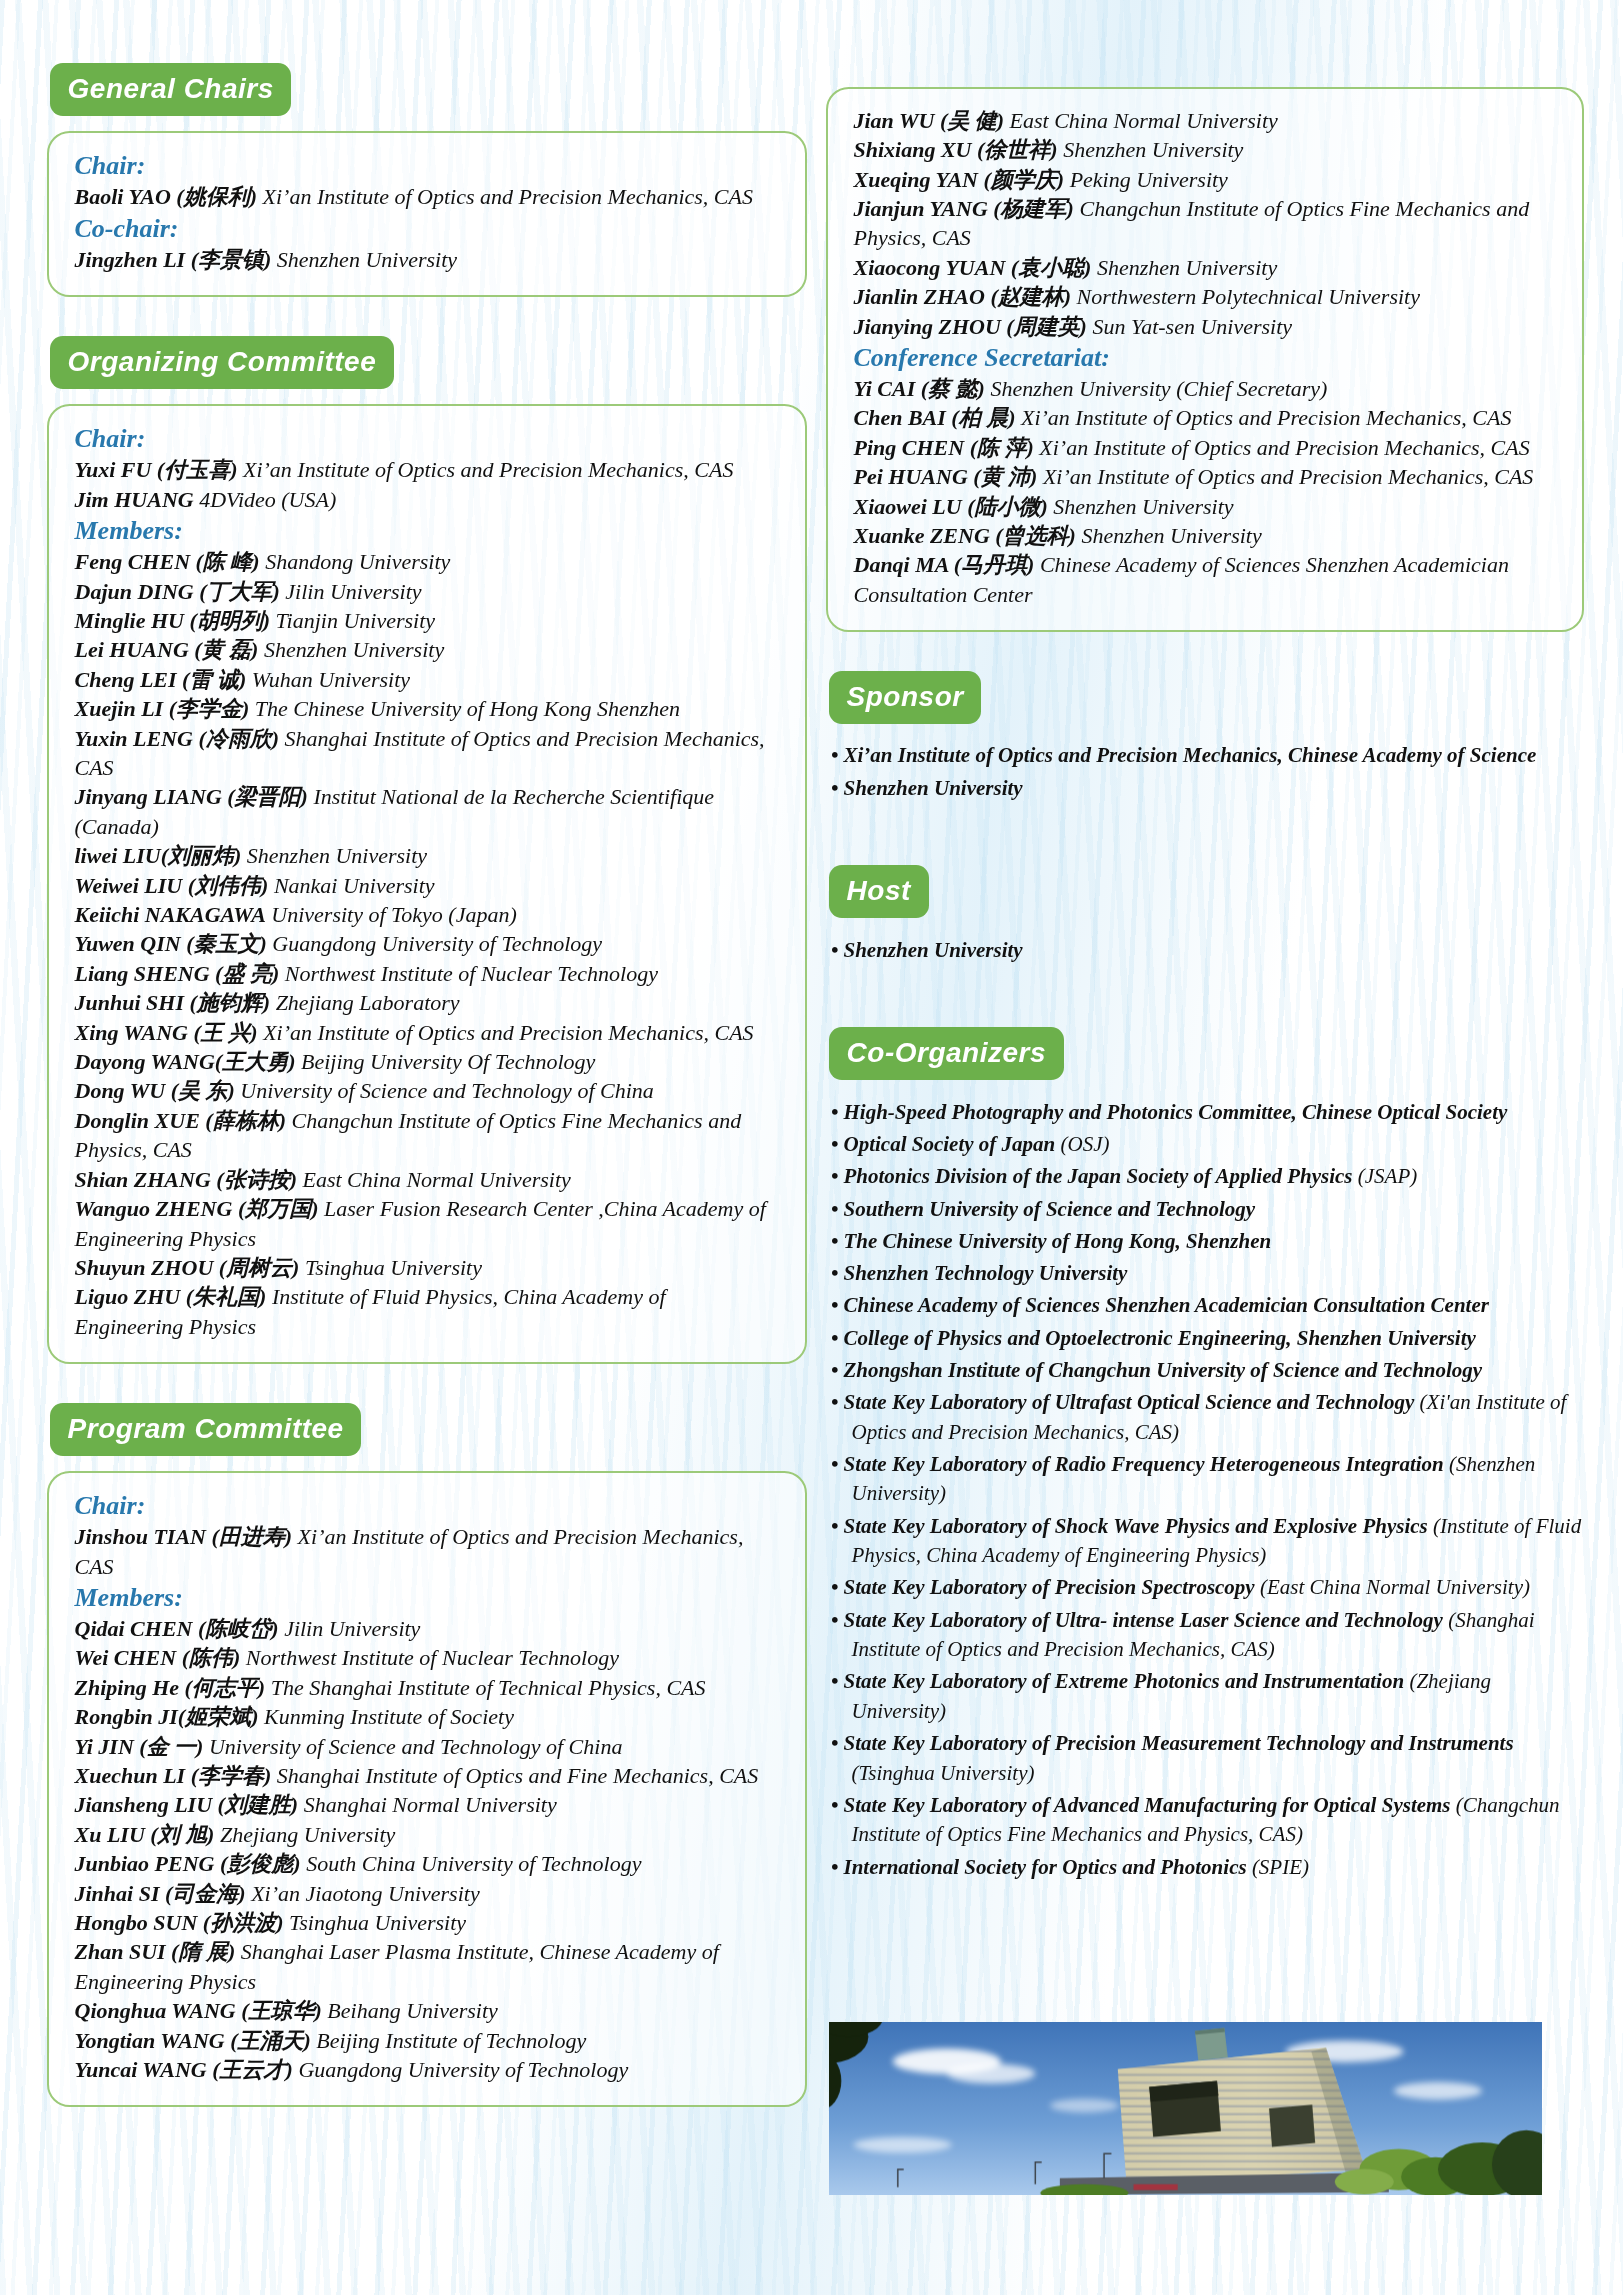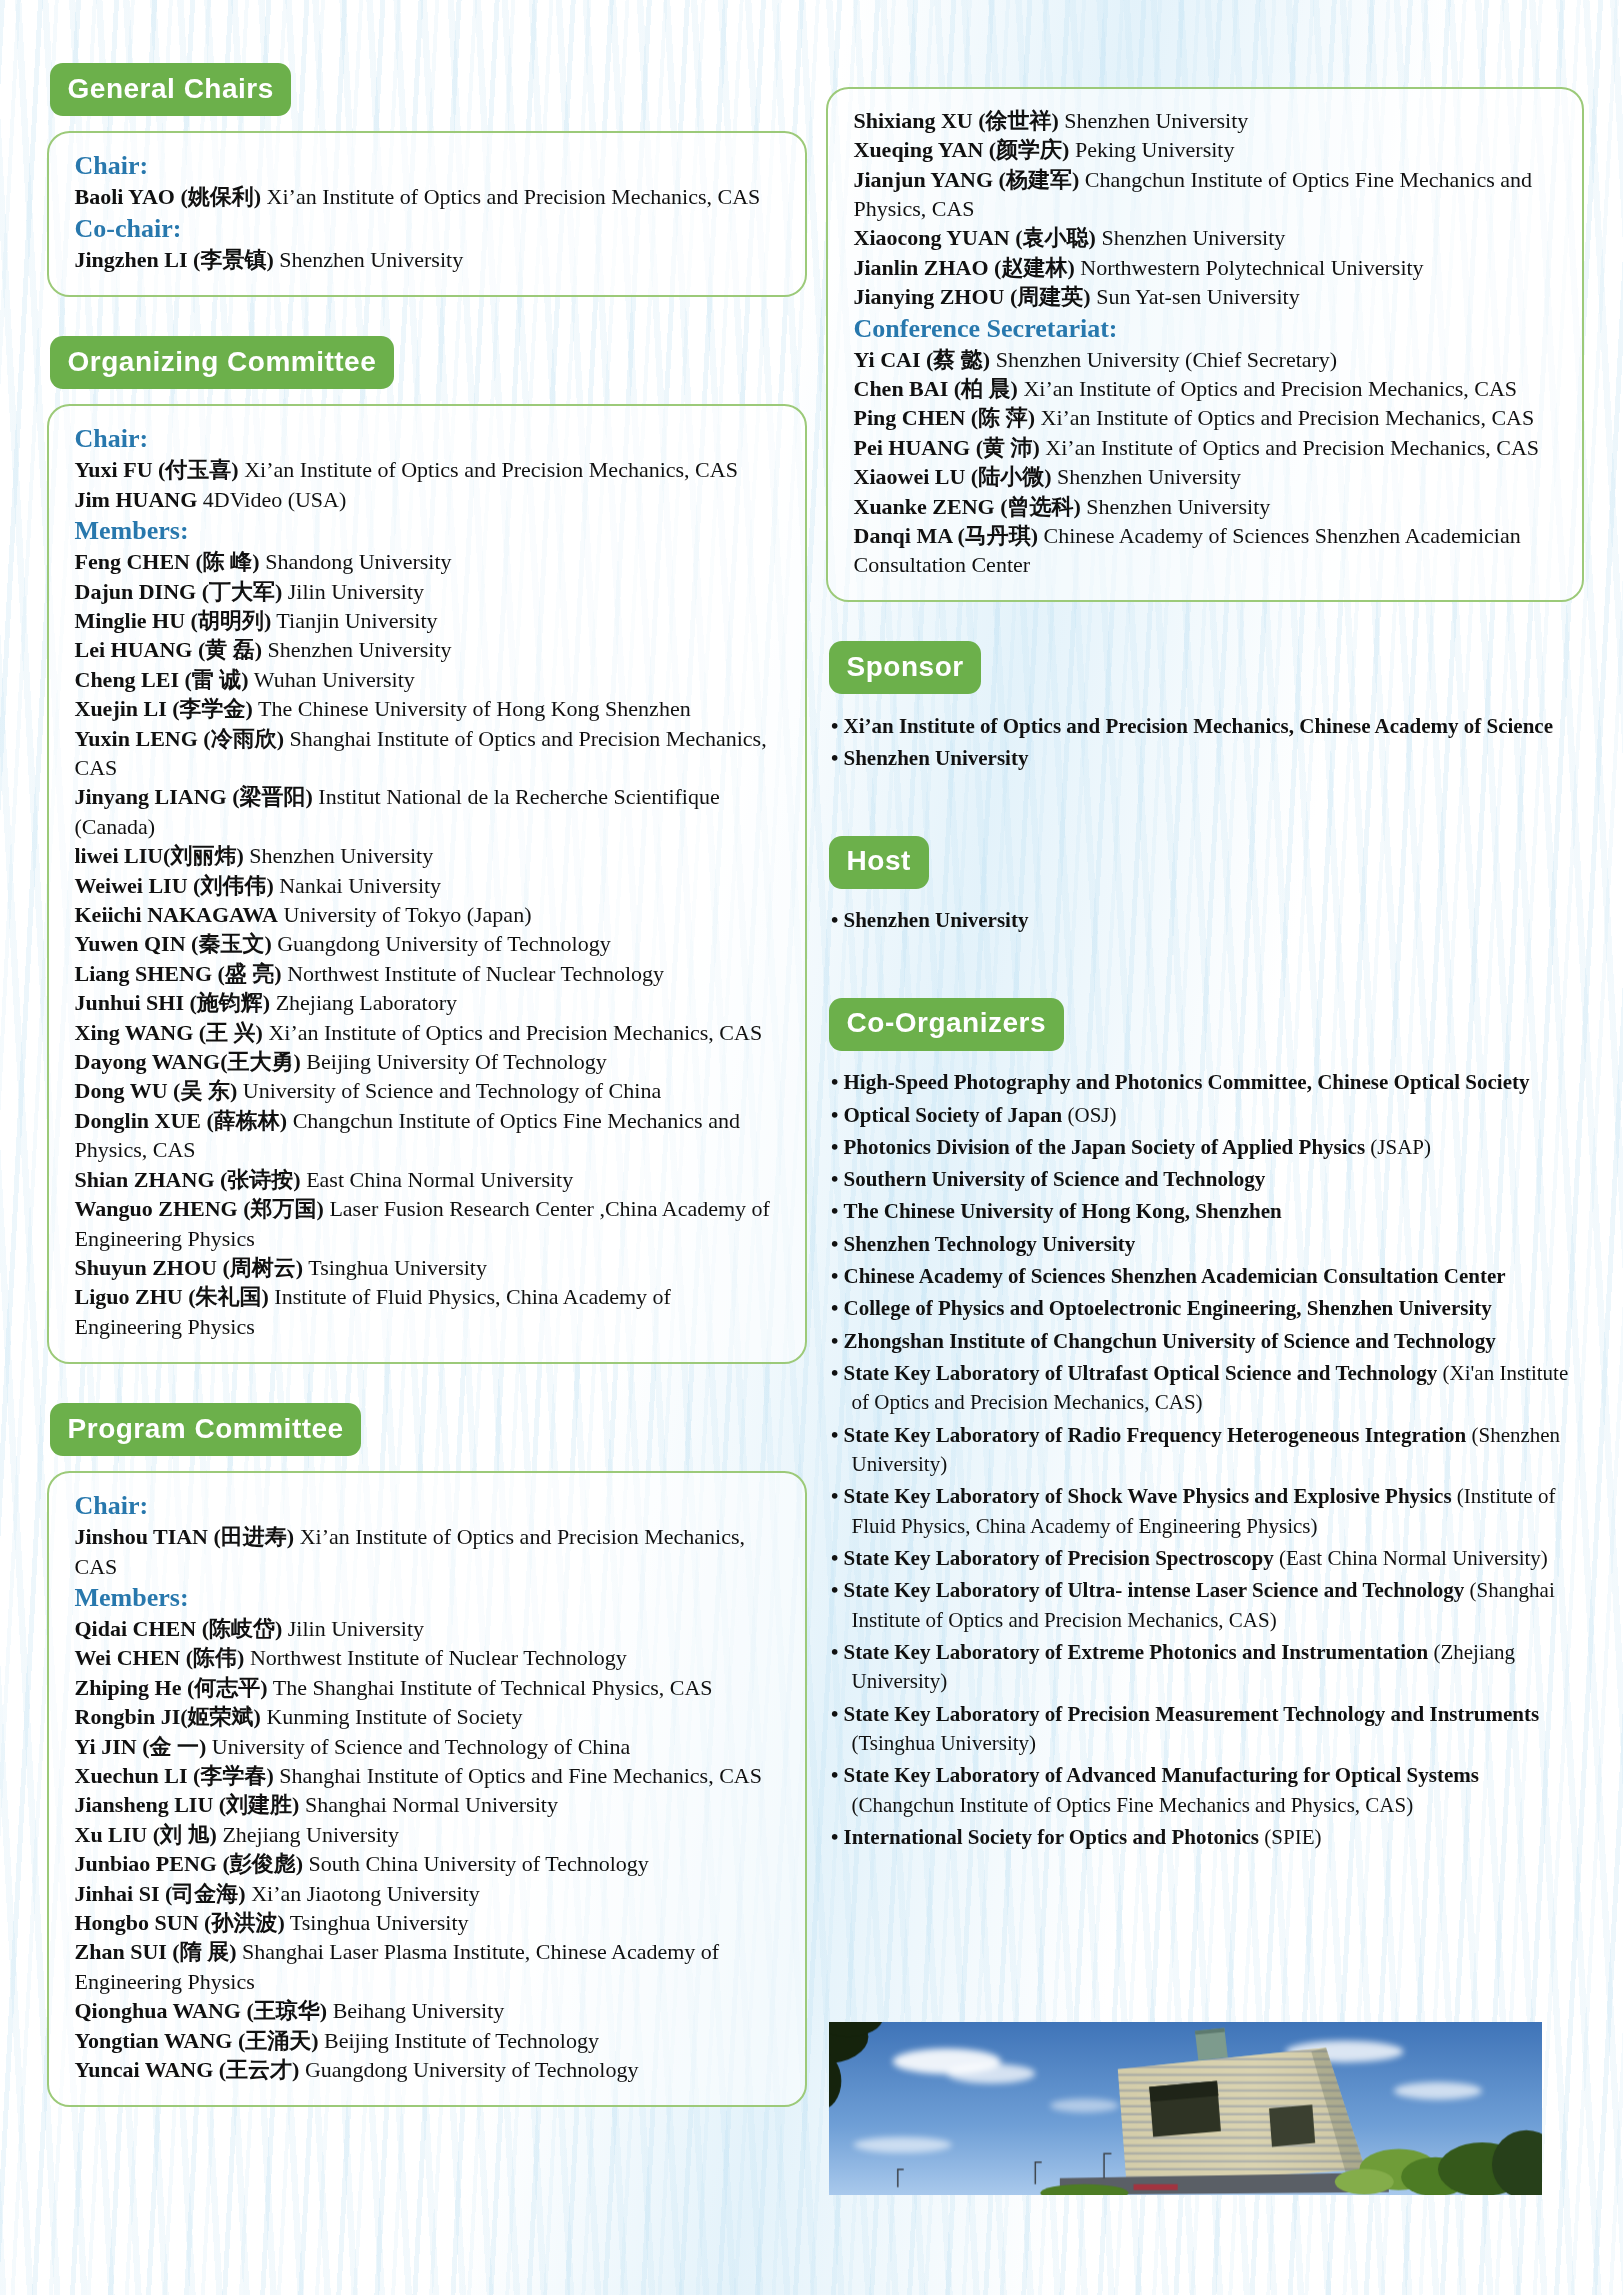--- a/index.html
+++ b/index.html
@@ -12,6 +12,7 @@
       repeating-linear-gradient(87deg, rgba(173,216,238,.15) 0 6.4px, rgba(173,216,238,0) 6.4px 27px);
     font-family:"Liberation Serif","DejaVu Serif",serif;
     color:#111;
+    font-style:italic;
   }
   .col{position:absolute;}
   .col-left{left:47px;top:63px;width:760px;}

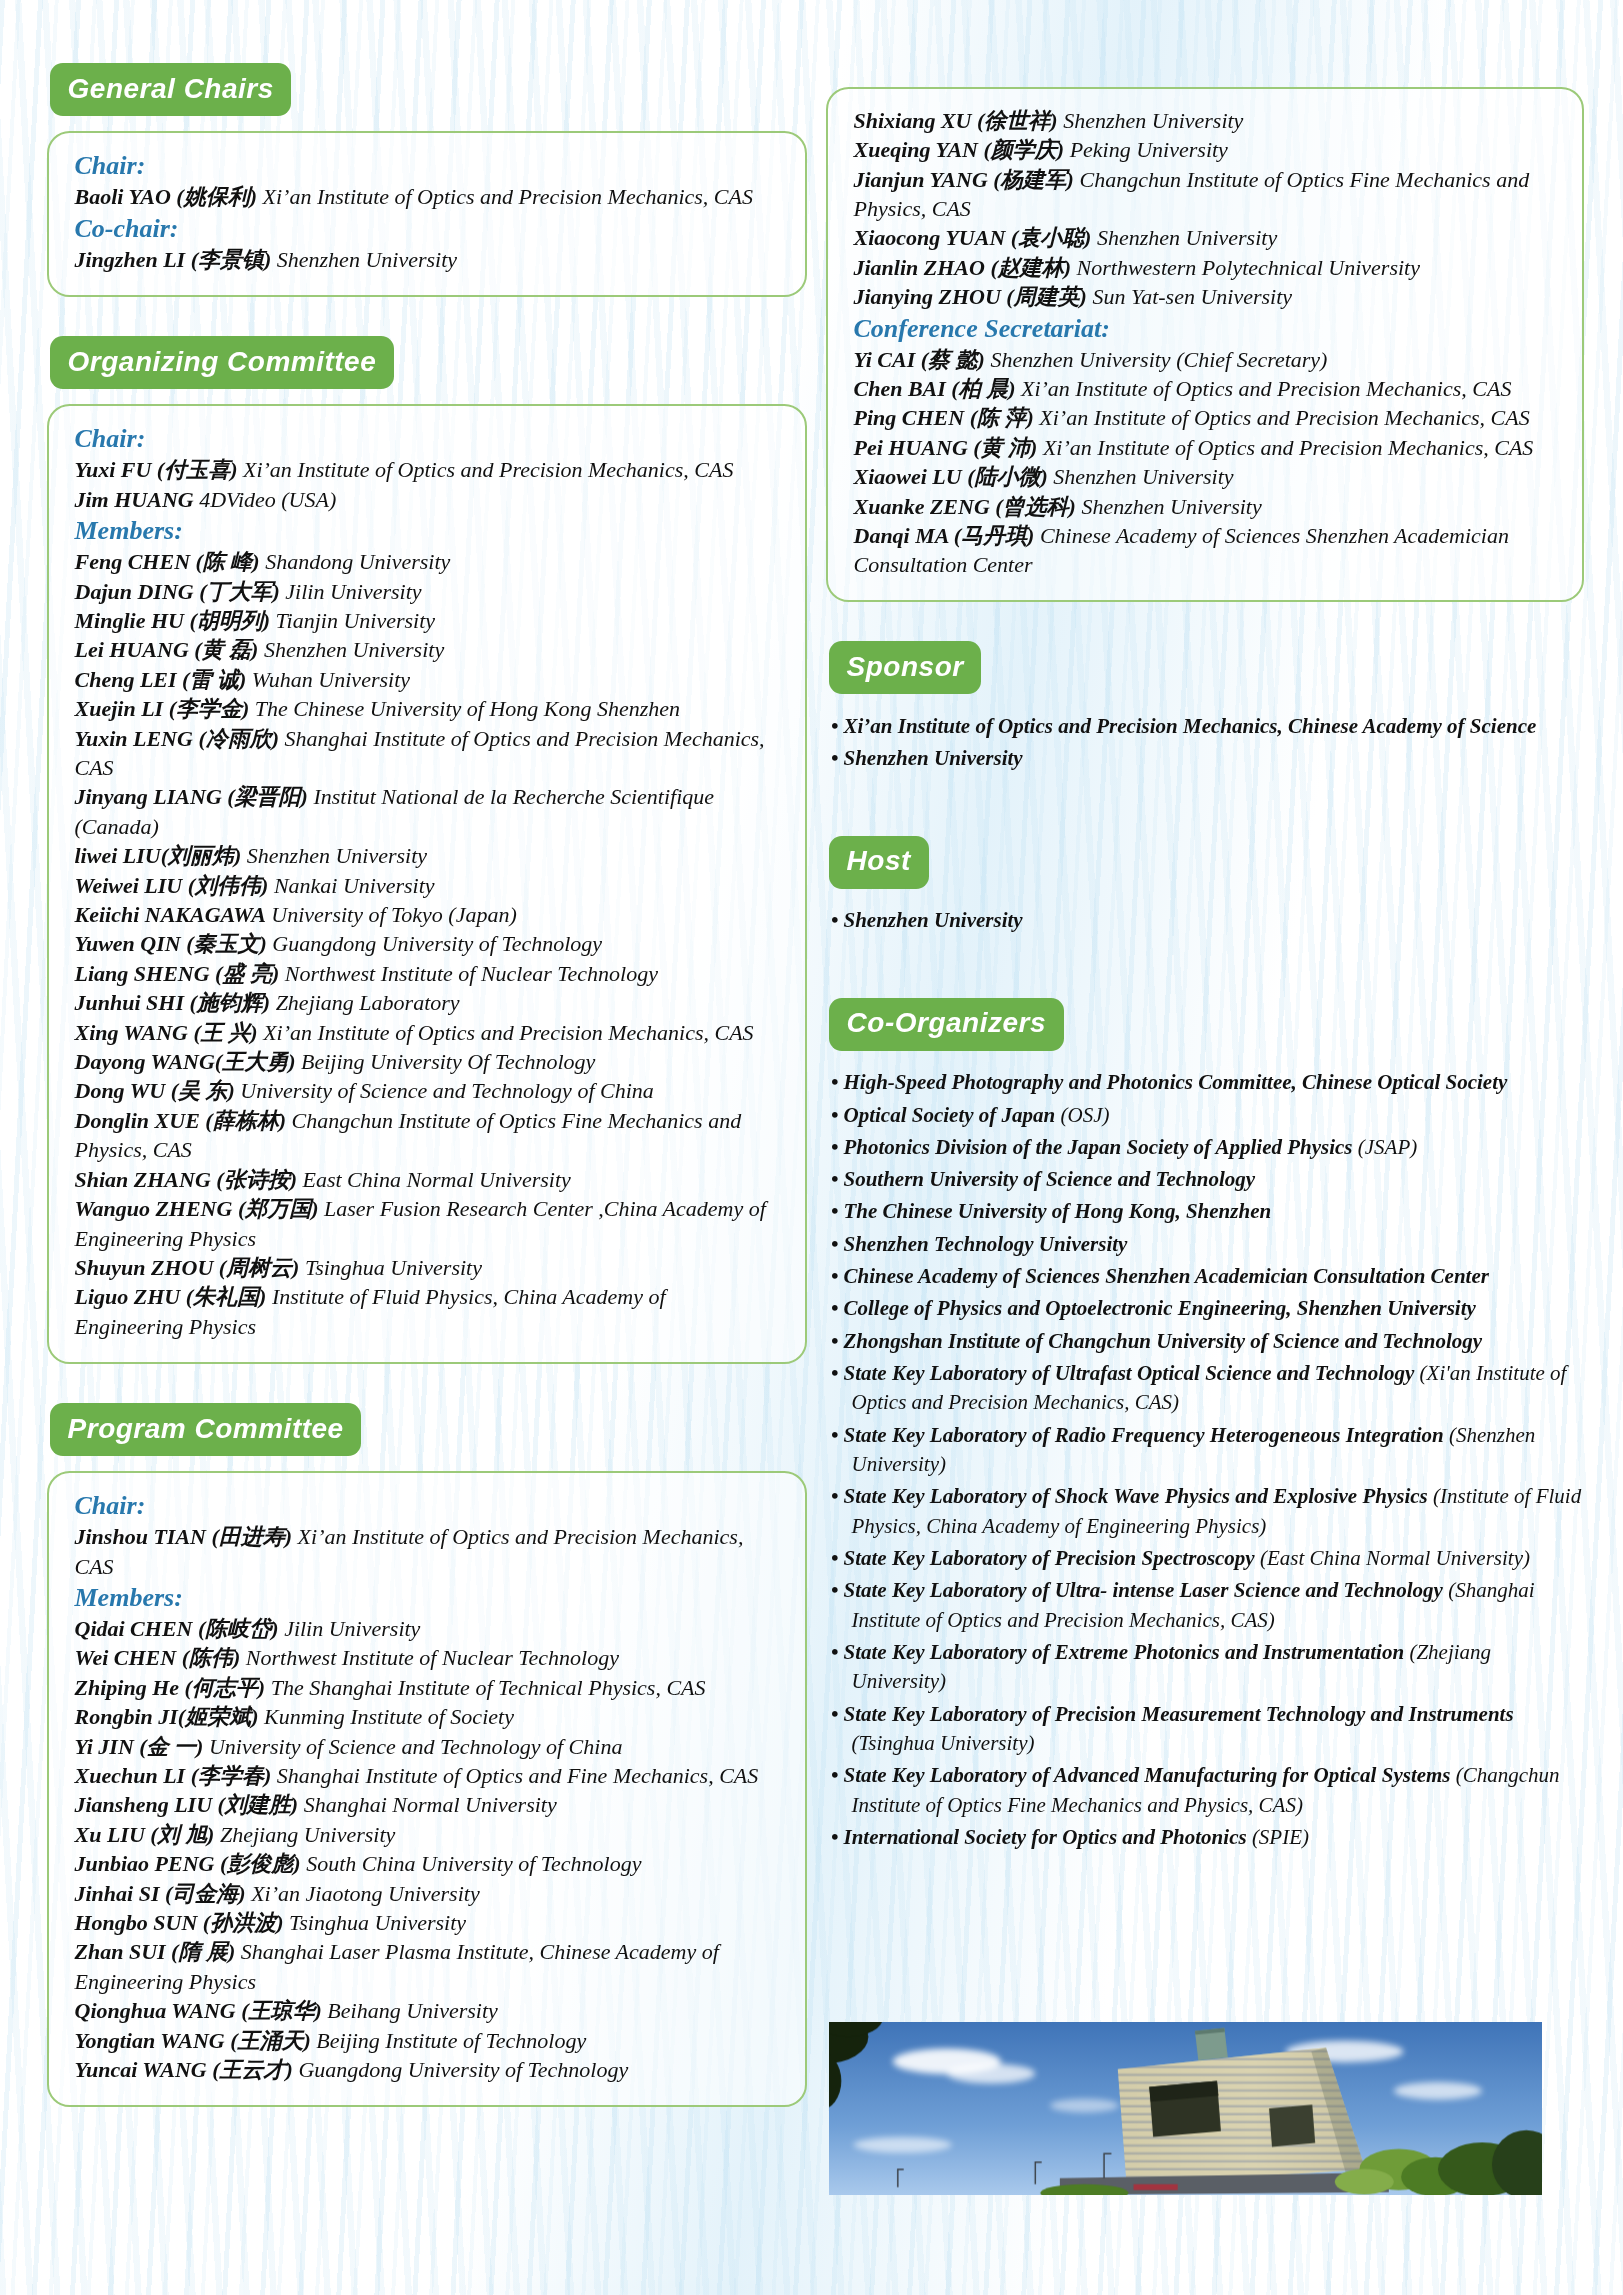--- a/index.html
+++ b/index.html
@@ -131,6 +131,7 @@
 
     <section class="box">
 
+    <div class="entry"><span class="b">Jian WU (吴  健)</span><span> East China Normal University</span></div>
         <div class="entry"><span class="b">Shixiang XU (徐世祥)</span><span> Shenzhen University</span></div>
         <div class="entry"><span class="b">Xueqing YAN  (颜学庆)</span><span>  Peking University</span></div>
         <div class="entry"><span class="b">Jianjun YANG (杨建军)</span><span>  Changchun Institute of Optics  Fine Mechanics and Physics, CAS</span></div>

